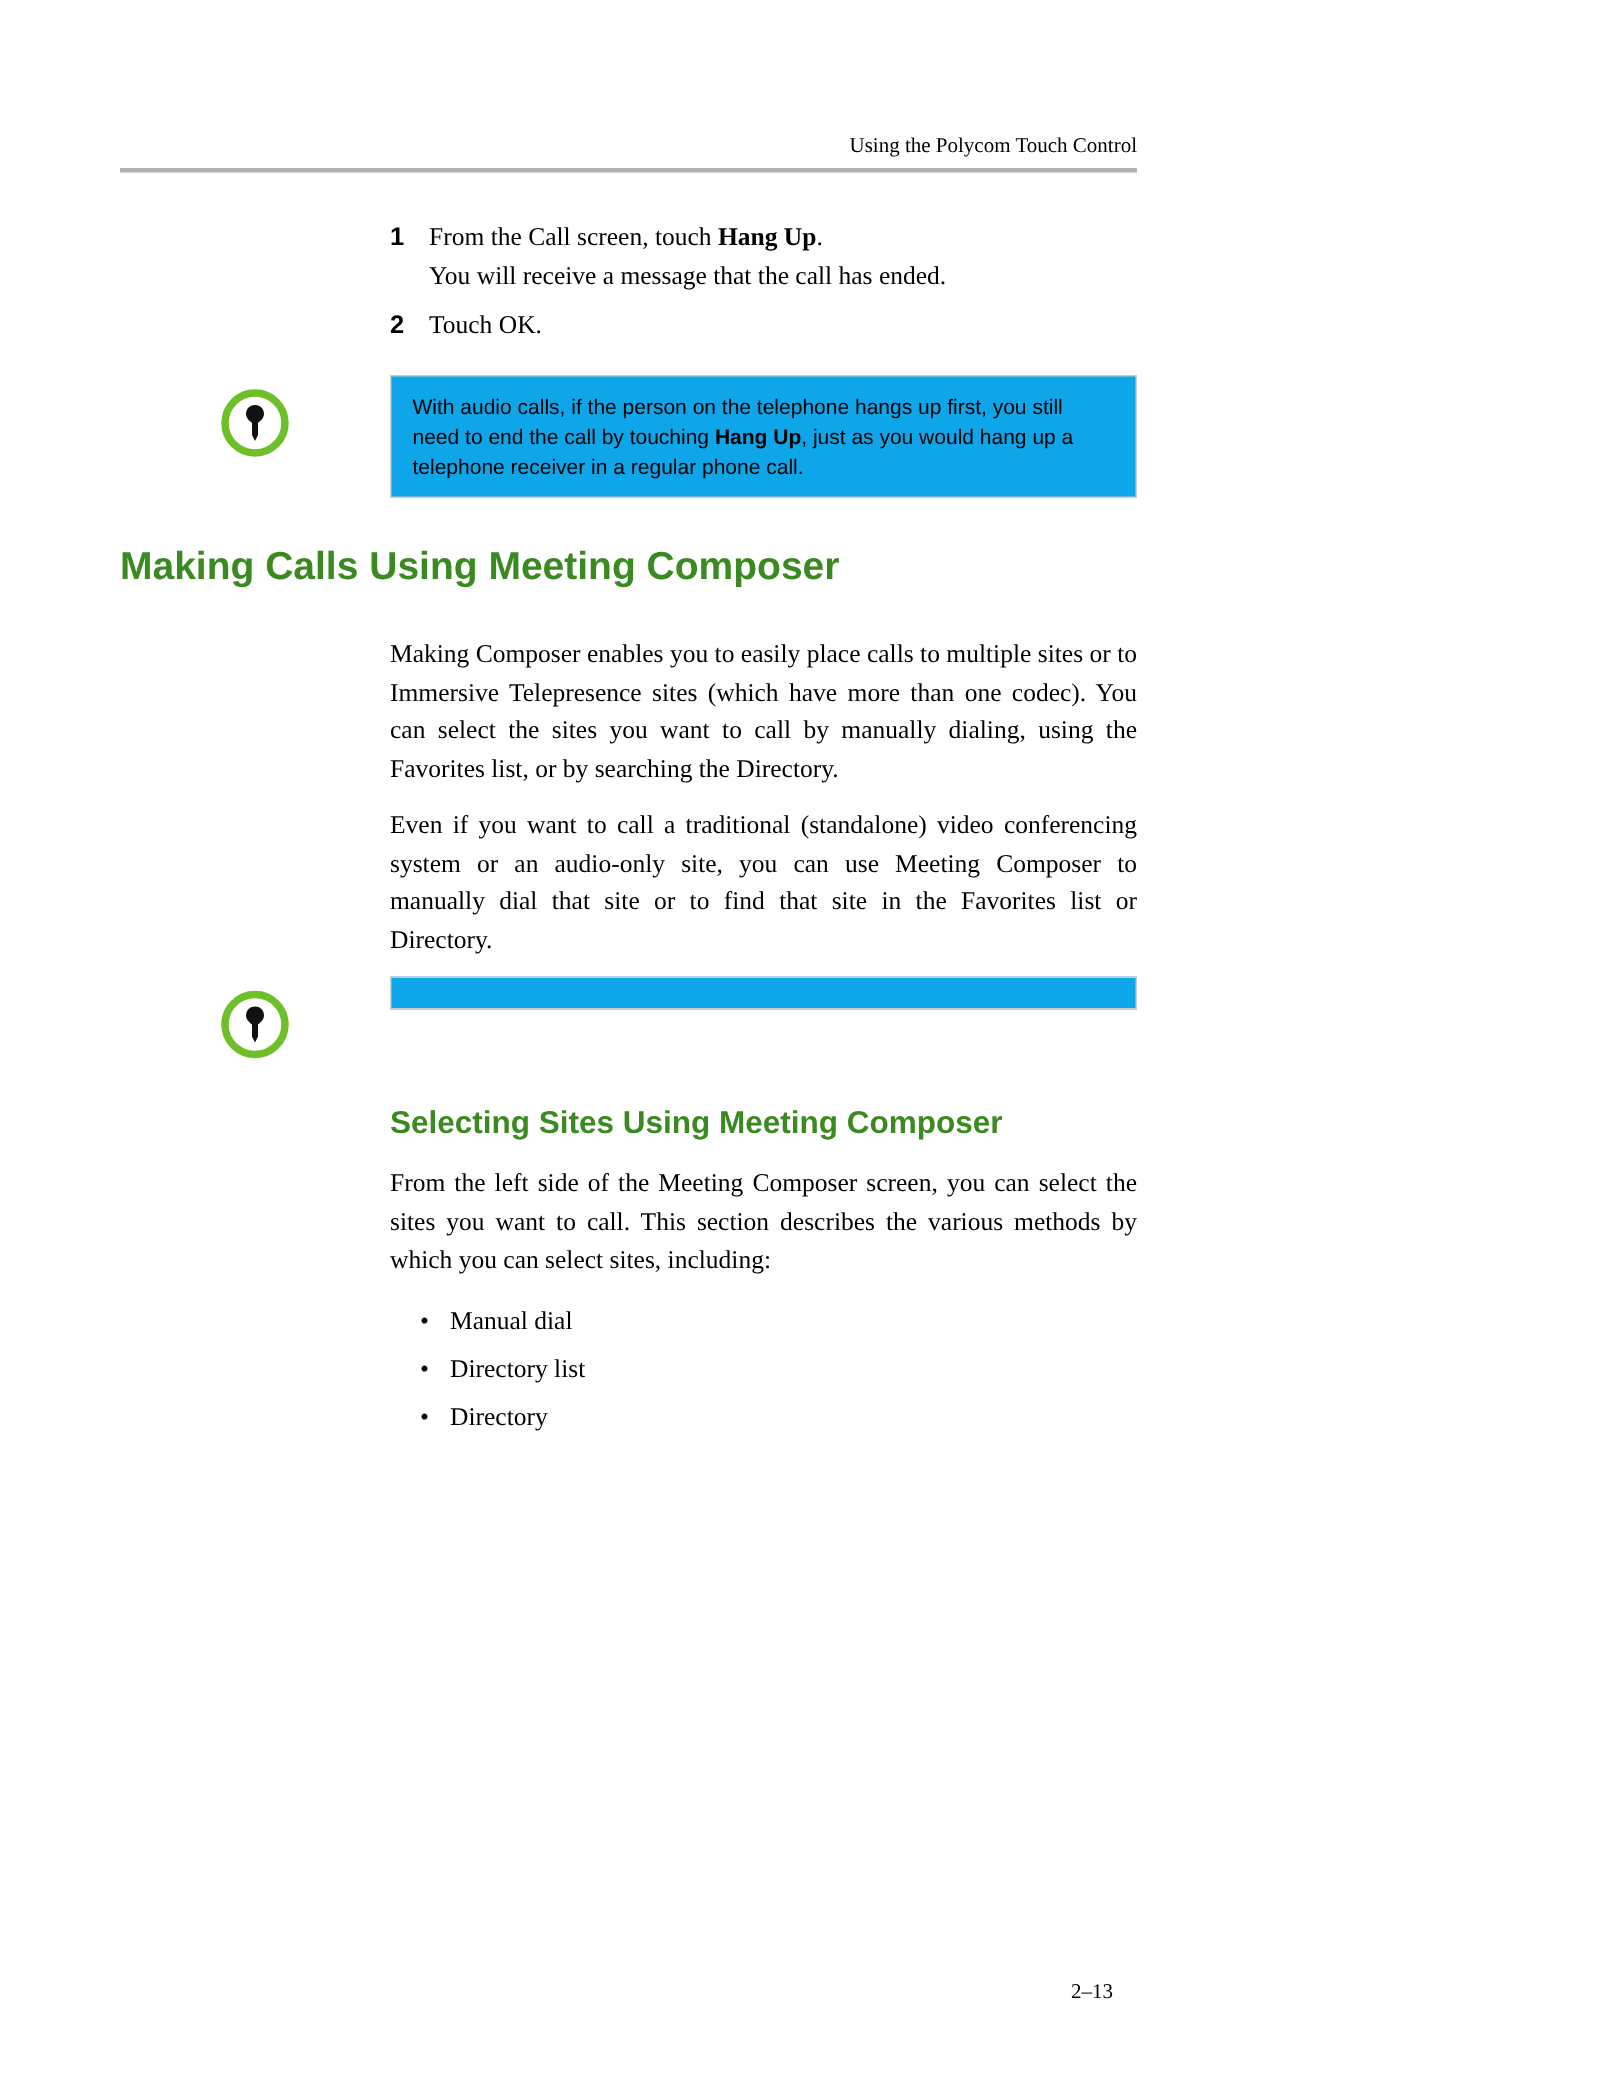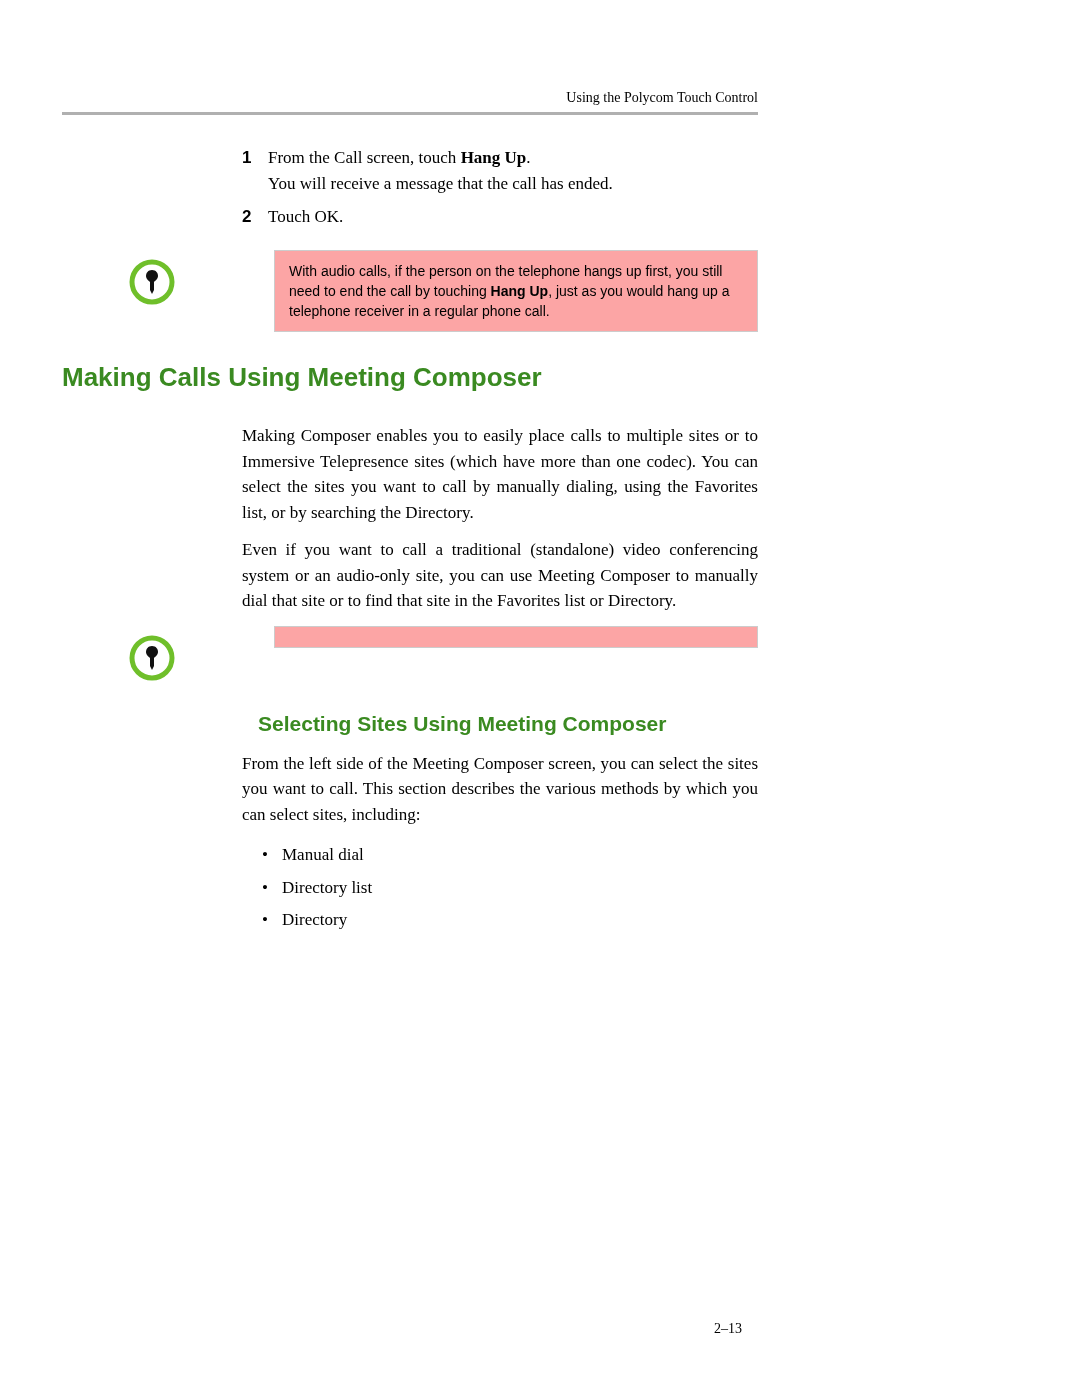--- a/index.html
+++ b/index.html
@@ -13,7 +13,7 @@
     width: 888px;
     height: 1397px;
     box-sizing: border-box;
-    padding: 90px 130px 60px 62px;
+    padding: 90px 130px 60px 80px;
     position: relative;
   }
   .running-header {

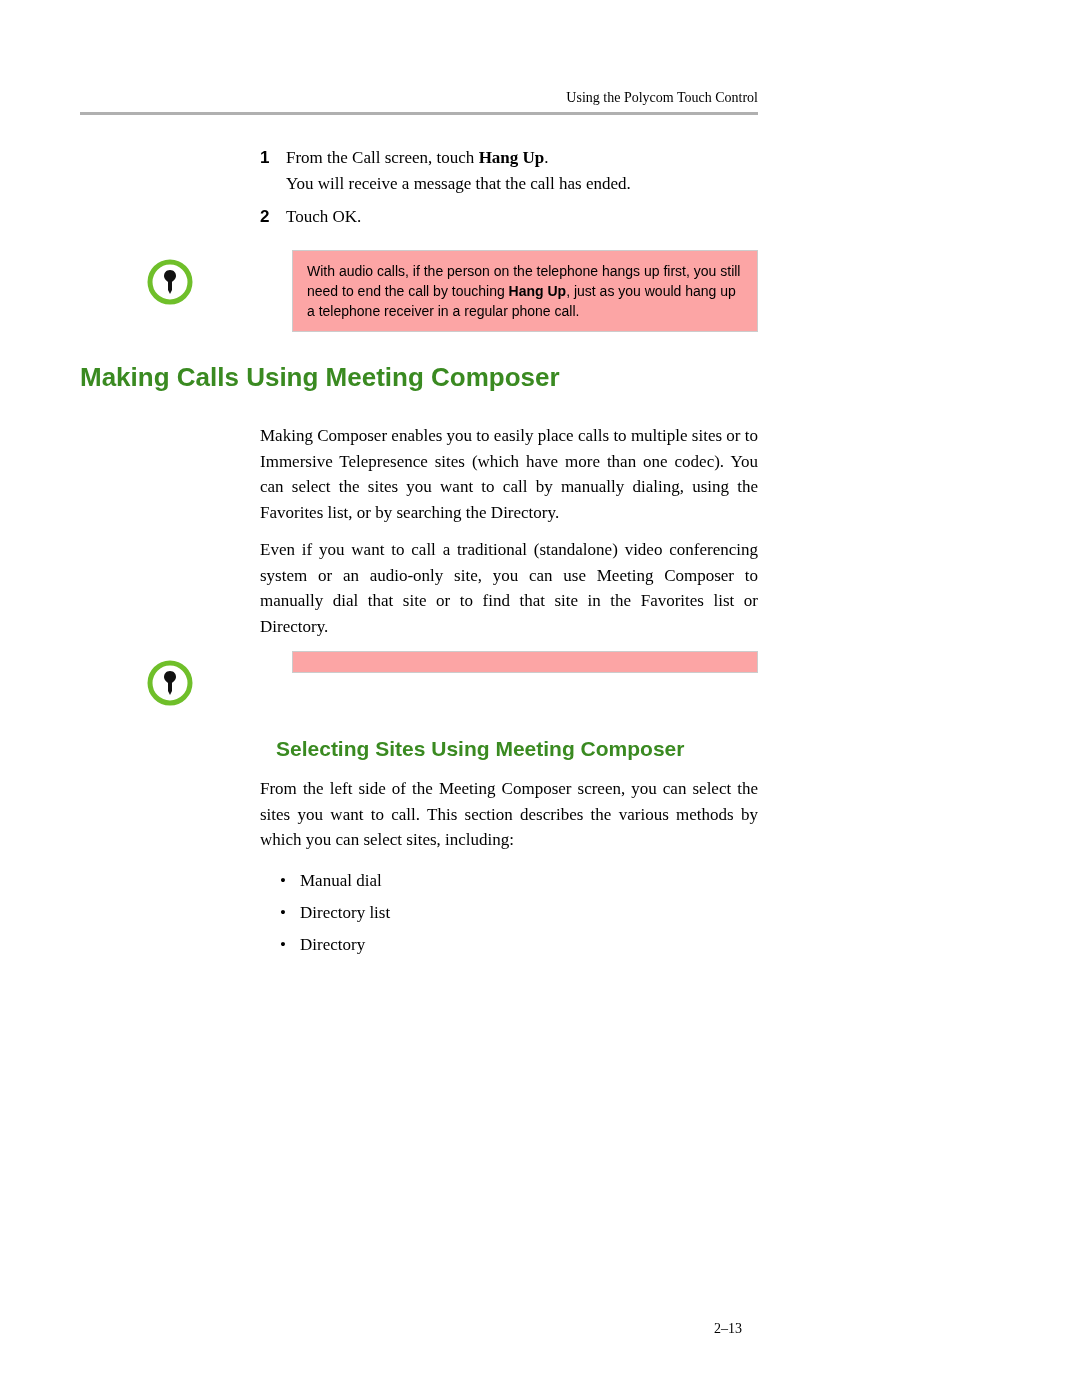--- a/index.html
+++ b/index.html
@@ -106,7 +106,7 @@
     padding-top: 8px;
   }
   .notebox {
-    background: #fca5a5;
+    background: #0ea5e9;
     border: 1px solid #ccc;
     padding: 10px 14px;
     font-family: Arial, Helvetica, sans-serif;
@@ -114,7 +114,6 @@
     line-height: 1.45;
     flex: 1;
     max-width: 560px;
-    margin-left: 32px;
   }
   .notebox p {
     margin: 0 0 6px 0;

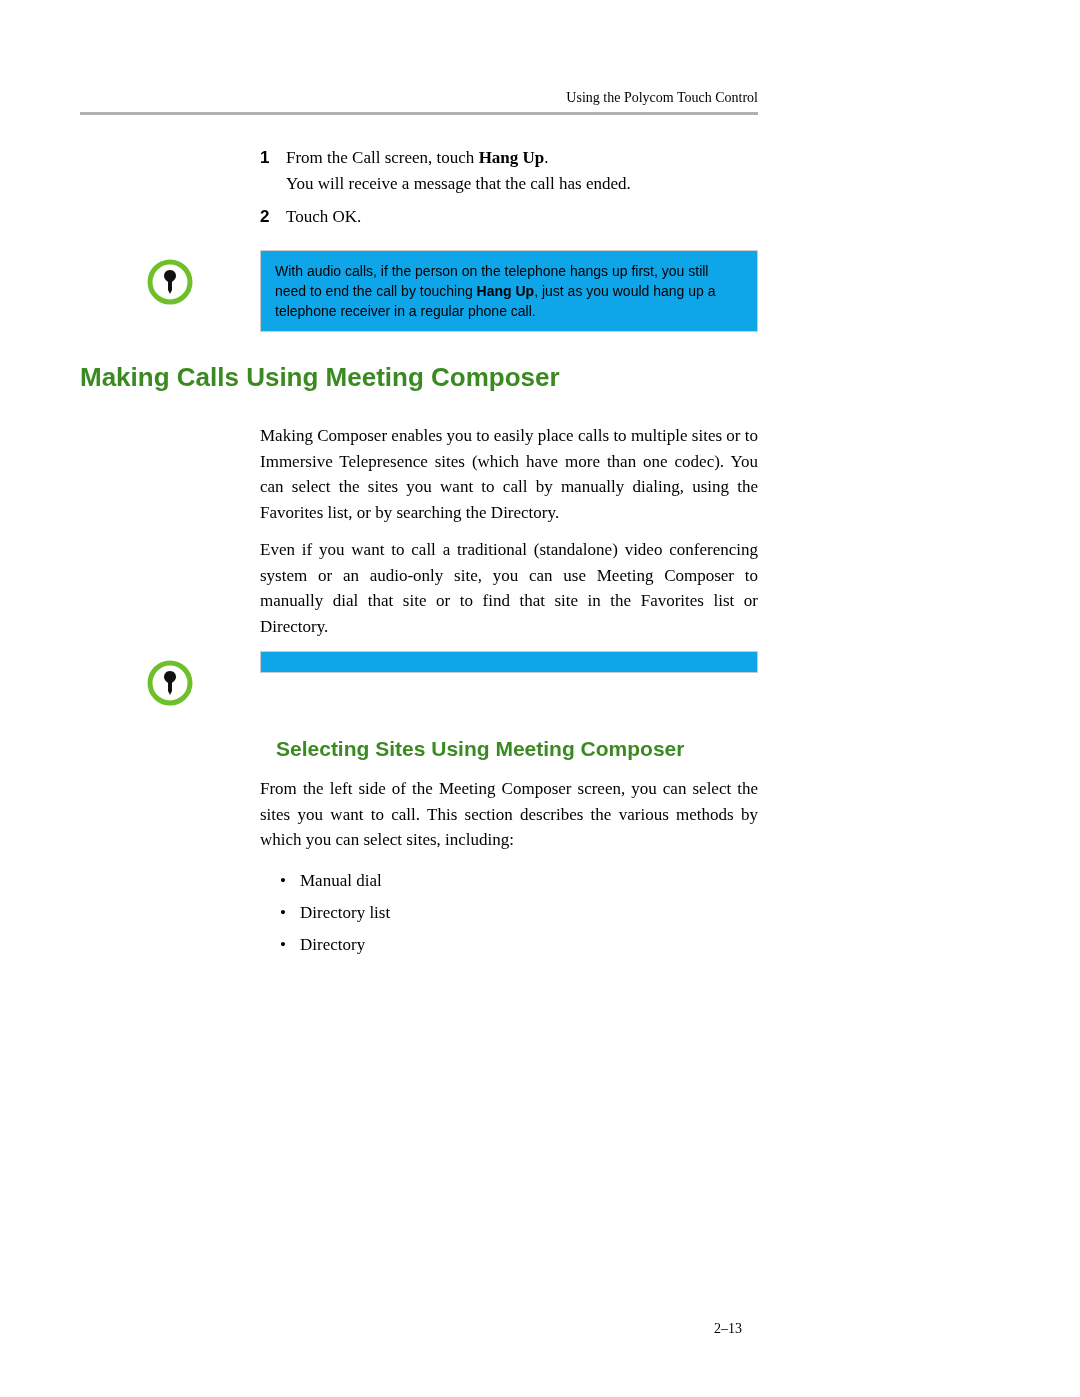--- a/index.html
+++ b/index.html
@@ -40,7 +40,7 @@
     font-weight: bold;
     color: #3a8a21;
     font-size: 21px;
-    margin: 30px 0 15px 16px;
+    margin: 30px 0 15px 0;
   }
   .indent {
     margin-left: 180px;

